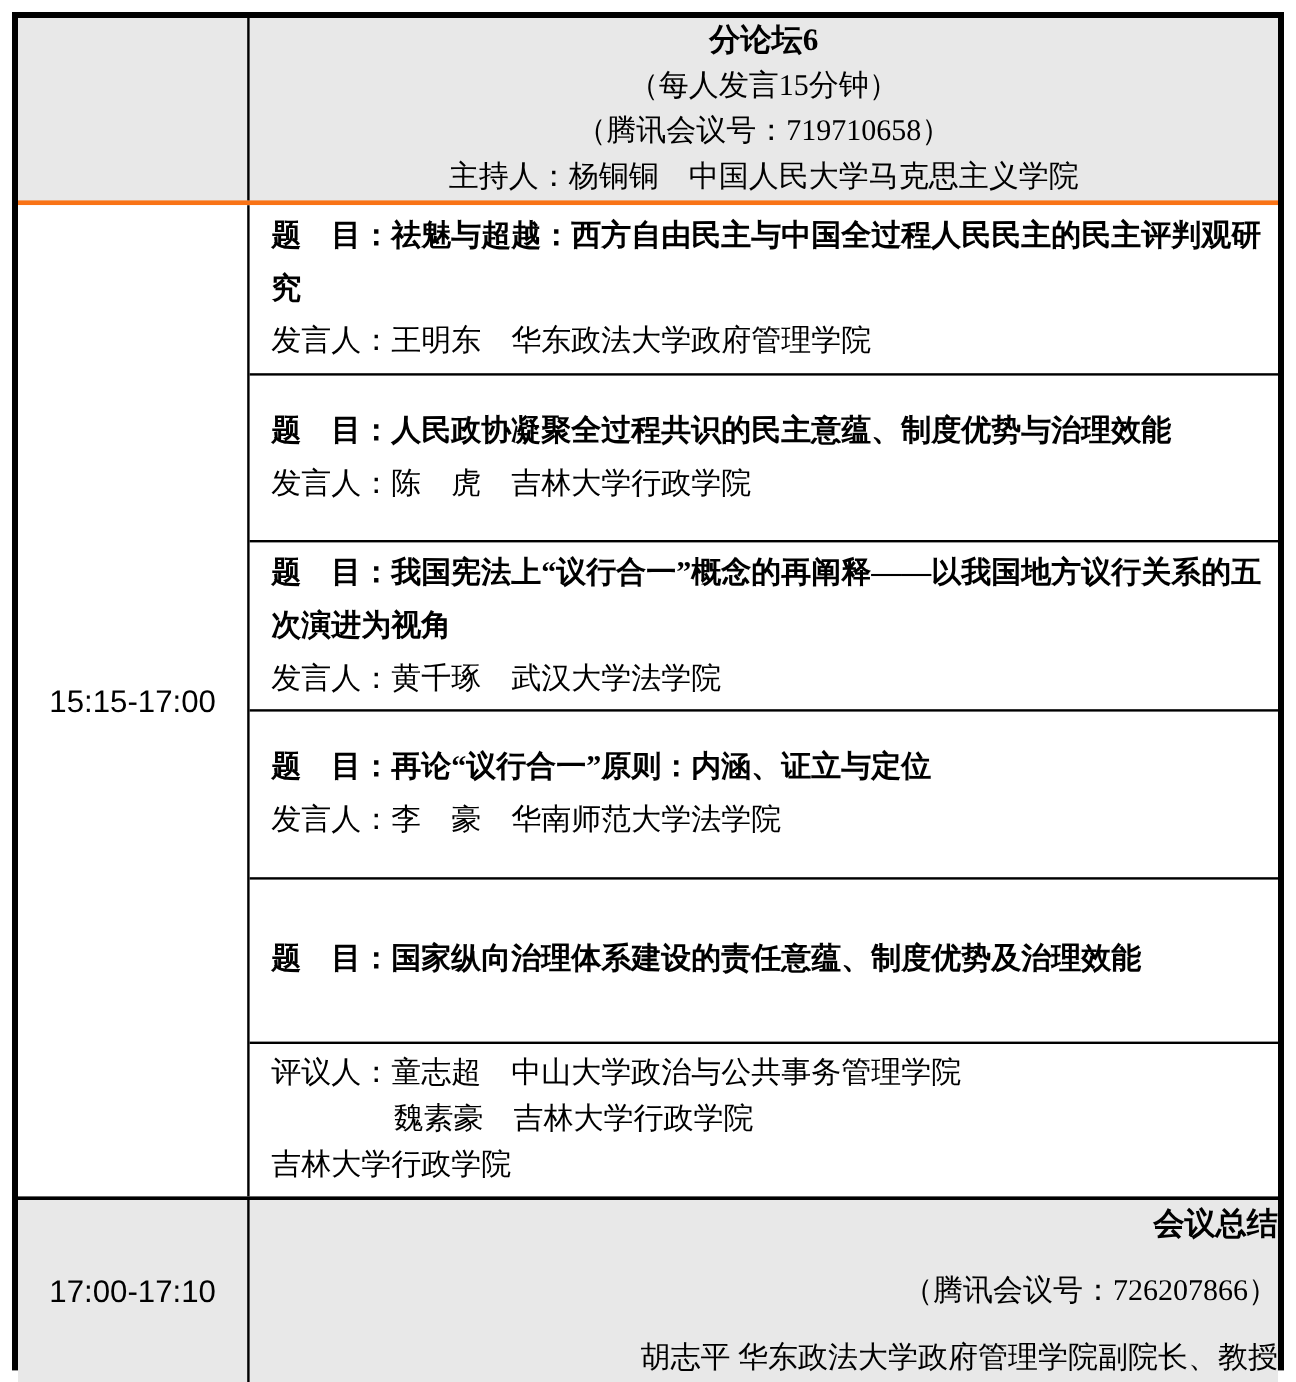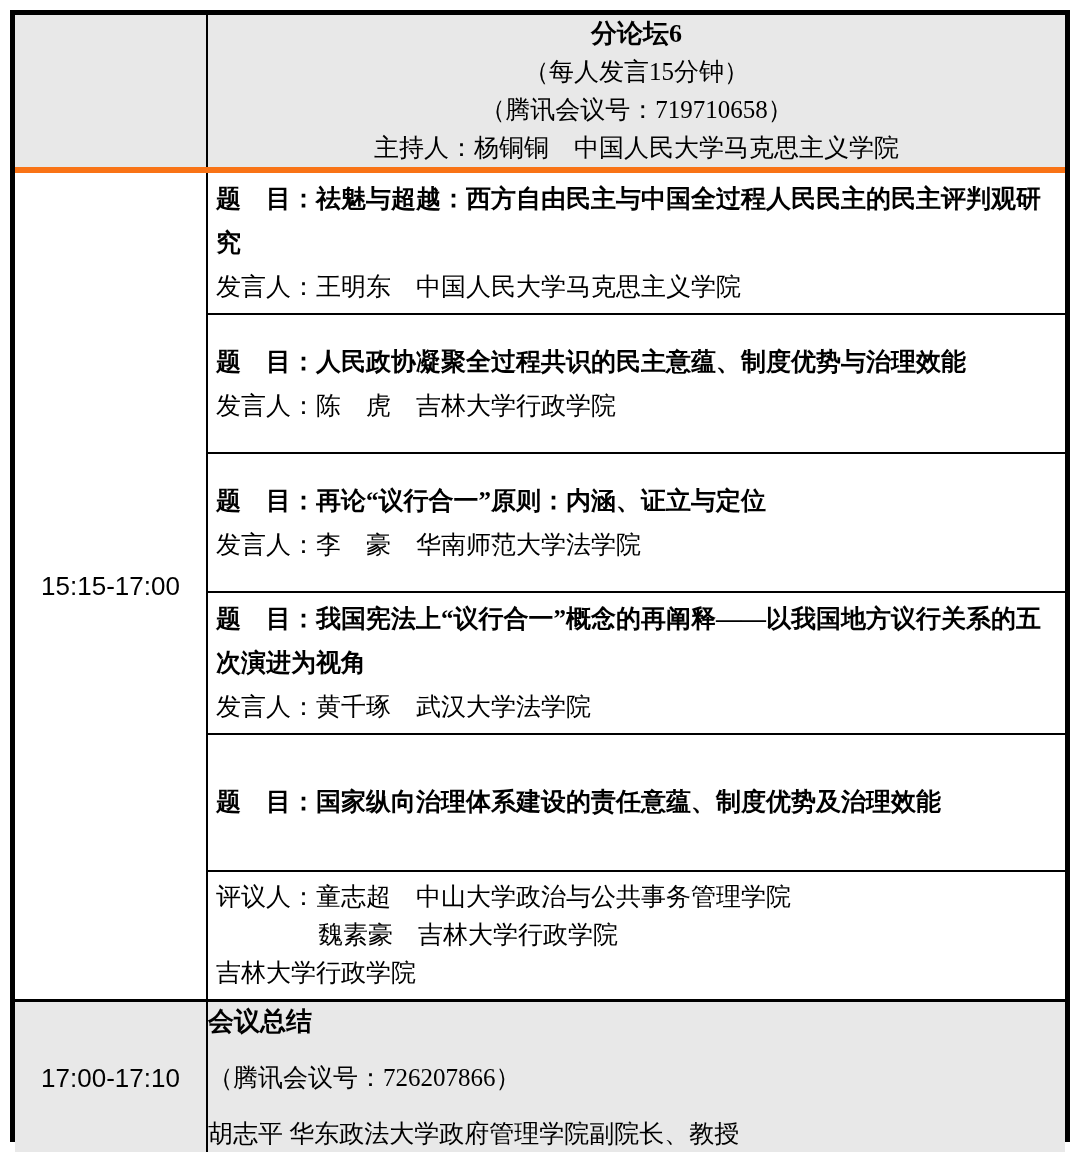--- a/index.html
+++ b/index.html
@@ -16,7 +16,7 @@
     display: flex; flex-direction: column;
   }
   .row { display: flex; width: 100%; }
-  .header-row { height: 183px; background: #e8e8e8; border-bottom: 6px solid #f97316; }
+  .header-row { height: 183px; background: #e8e8e8; border-bottom: 4px solid #f97316; }
   .session-row { height: 829px; border-bottom: 3px solid #000; background: #ffffff; }
   .closing-row { flex: 1; background: #e8e8e8; }
 

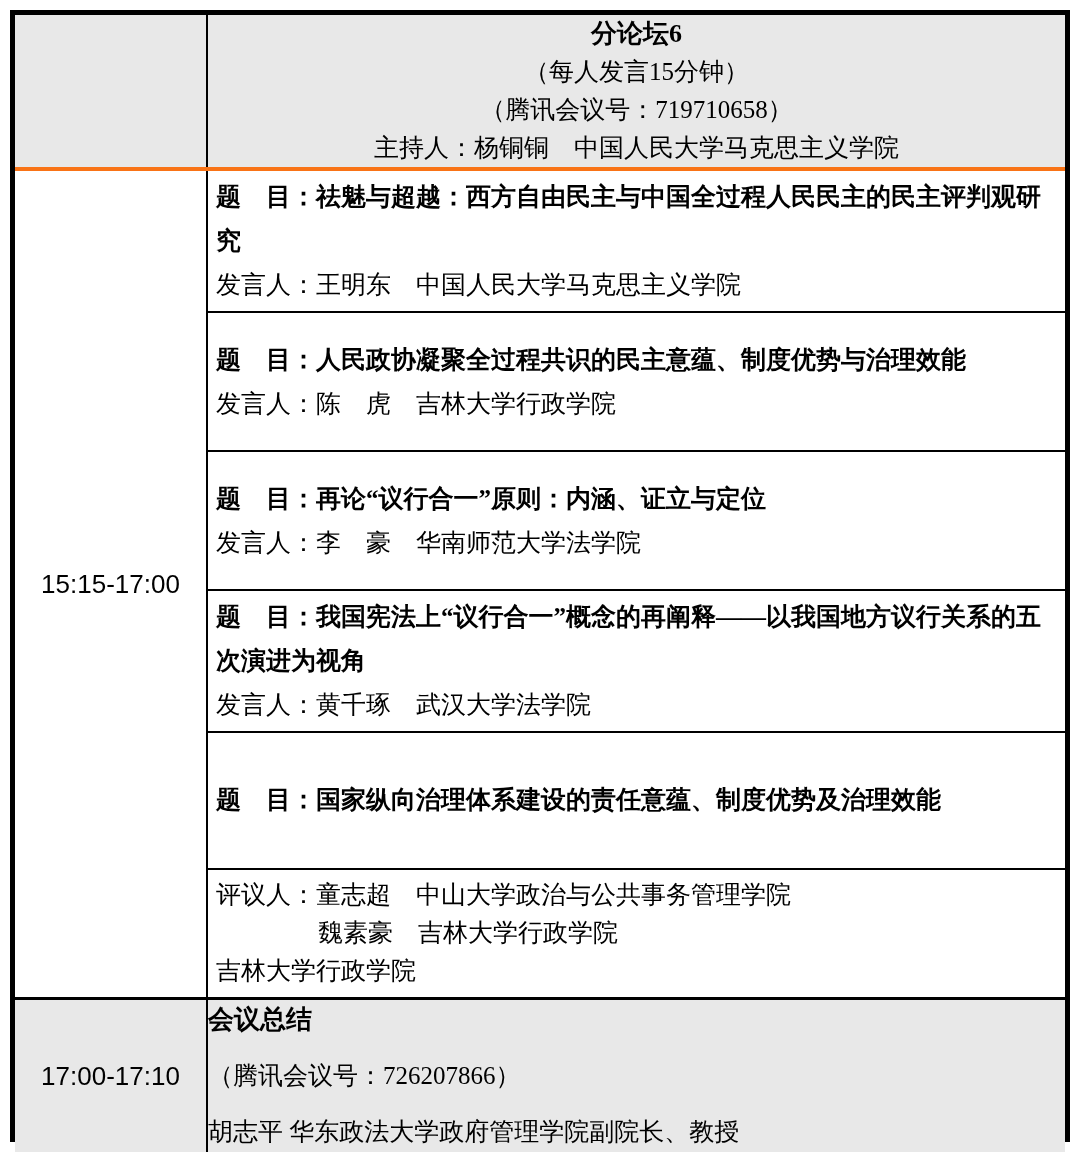--- a/index.html
+++ b/index.html
@@ -37,7 +37,7 @@
 
   .item {
     display: flex; flex-direction: column; justify-content: center;
-    padding: 0 8px 0 8px;
+    padding: 0 8px 0 18px;
     font-size: 25px; line-height: 44px;
     border-bottom: 2px solid #000;
   }

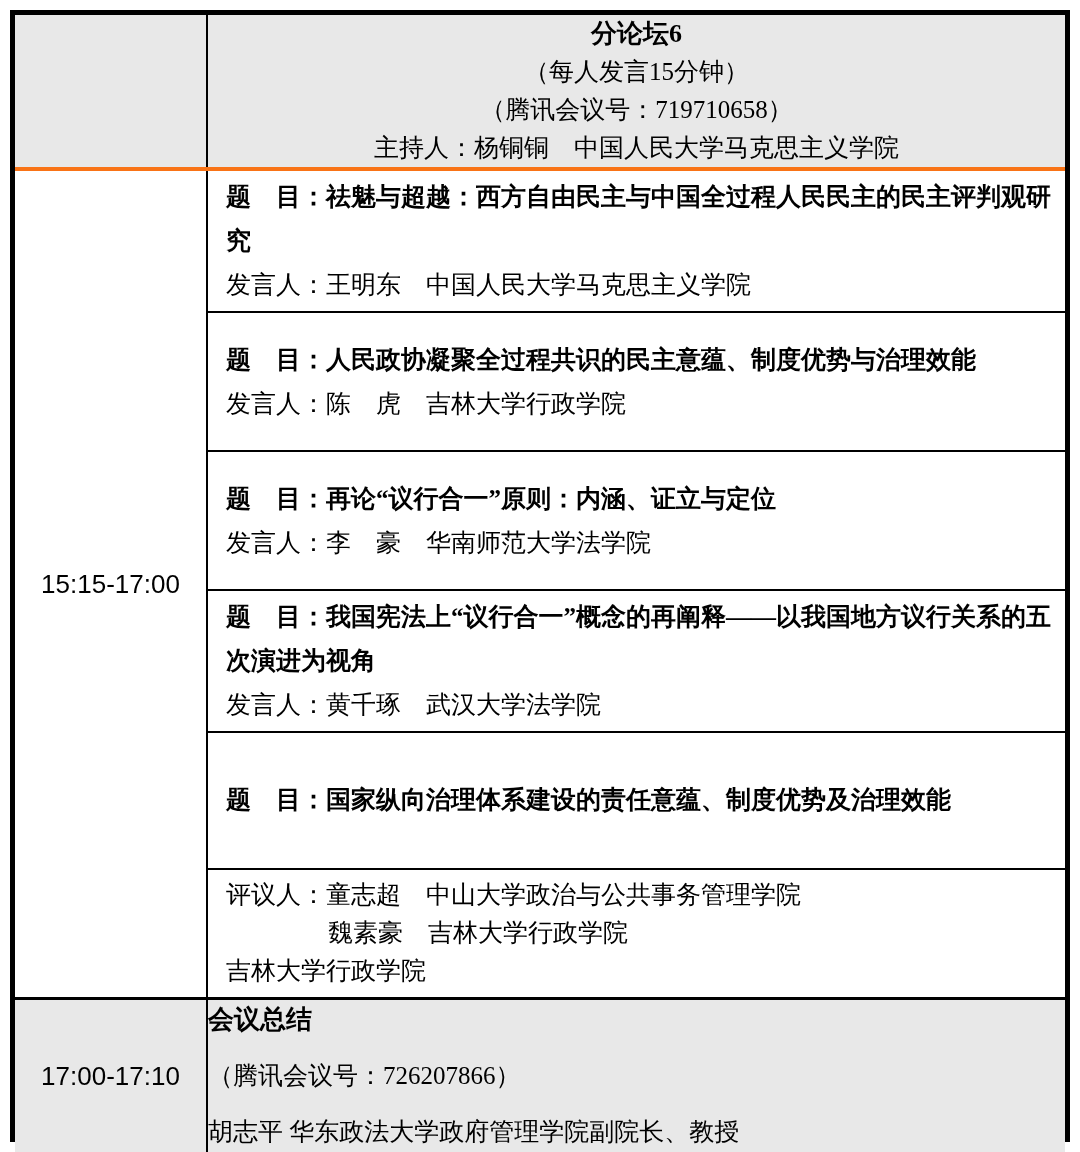--- a/index.html
+++ b/index.html
@@ -74,7 +74,7 @@
 
         <div class="item i1">
           <div class="item-title">题　目：祛魅与超越：西方自由民主与中国全过程人民民主的民主评判观研究</div>
-          <div>发言人：王明东　中国人民大学马克思主义学院</div>
+          <div>发言人：王明东　华东政法大学政府管理学院</div>
         </div>
 
         <div class="item i2">

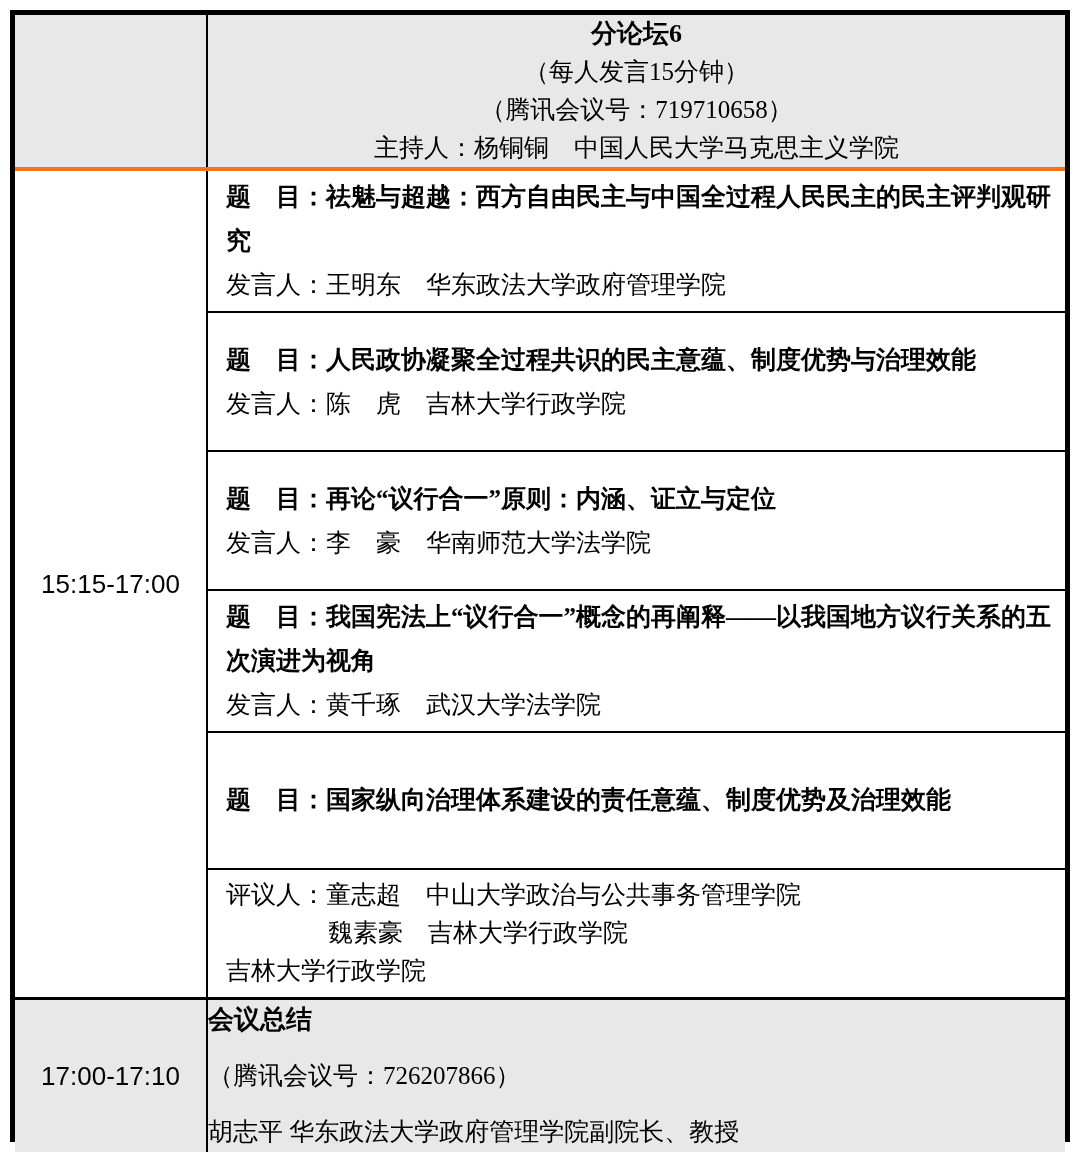--- a/index.html
+++ b/index.html
@@ -82,14 +82,14 @@
           <div>发言人：陈　虎　吉林大学行政学院</div>
         </div>
 
+        <div class="item i3">
+          <div class="item-title">题　目：我国宪法上“议行合一”概念的再阐释——以我国地方议行关系的五次演进为视角</div>
+          <div>发言人：黄千琢　武汉大学法学院</div>
+        </div>
+
         <div class="item i4">
           <div class="item-title">题　目：再论“议行合一”原则：内涵、证立与定位</div>
           <div>发言人：李　豪　华南师范大学法学院</div>
-        </div>
-
-        <div class="item i3">
-          <div class="item-title">题　目：我国宪法上“议行合一”概念的再阐释——以我国地方议行关系的五次演进为视角</div>
-          <div>发言人：黄千琢　武汉大学法学院</div>
         </div>
 
         <div class="item i5">

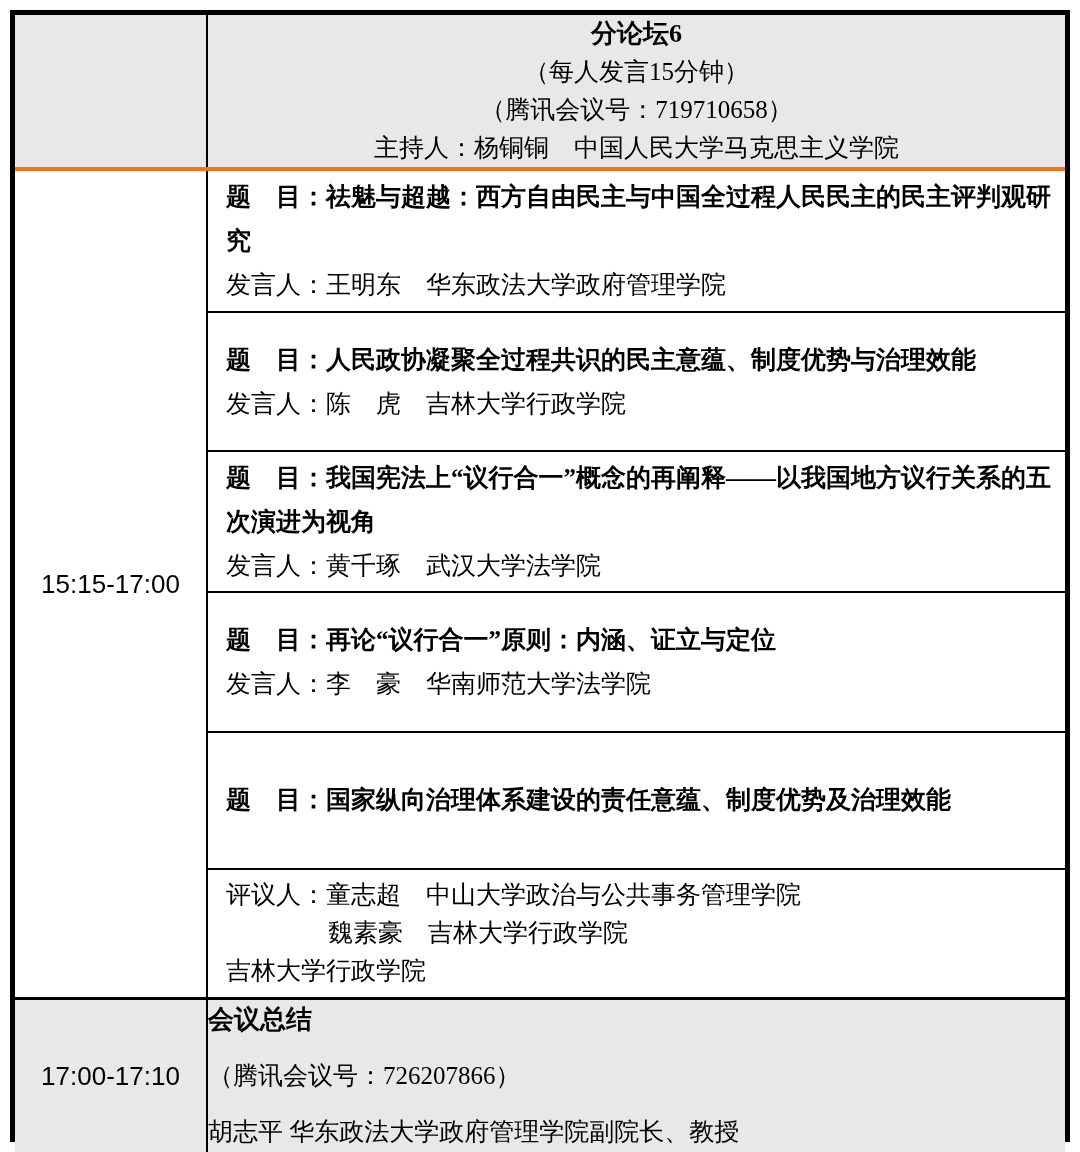--- a/index.html
+++ b/index.html
@@ -50,7 +50,7 @@
   .item-title { font-weight: bold; }
   .indent2 { padding-left: 102px; }
 
-  .closing-row .content-col { line-height: 40px; justify-content: center; text-align: left; font-size: 25px; gap: 16px; }
+  .closing-row .content-col { line-height: 40px; justify-content: center; text-align: right; font-size: 25px; gap: 16px; }
 </style>
 </head>
 <body>

